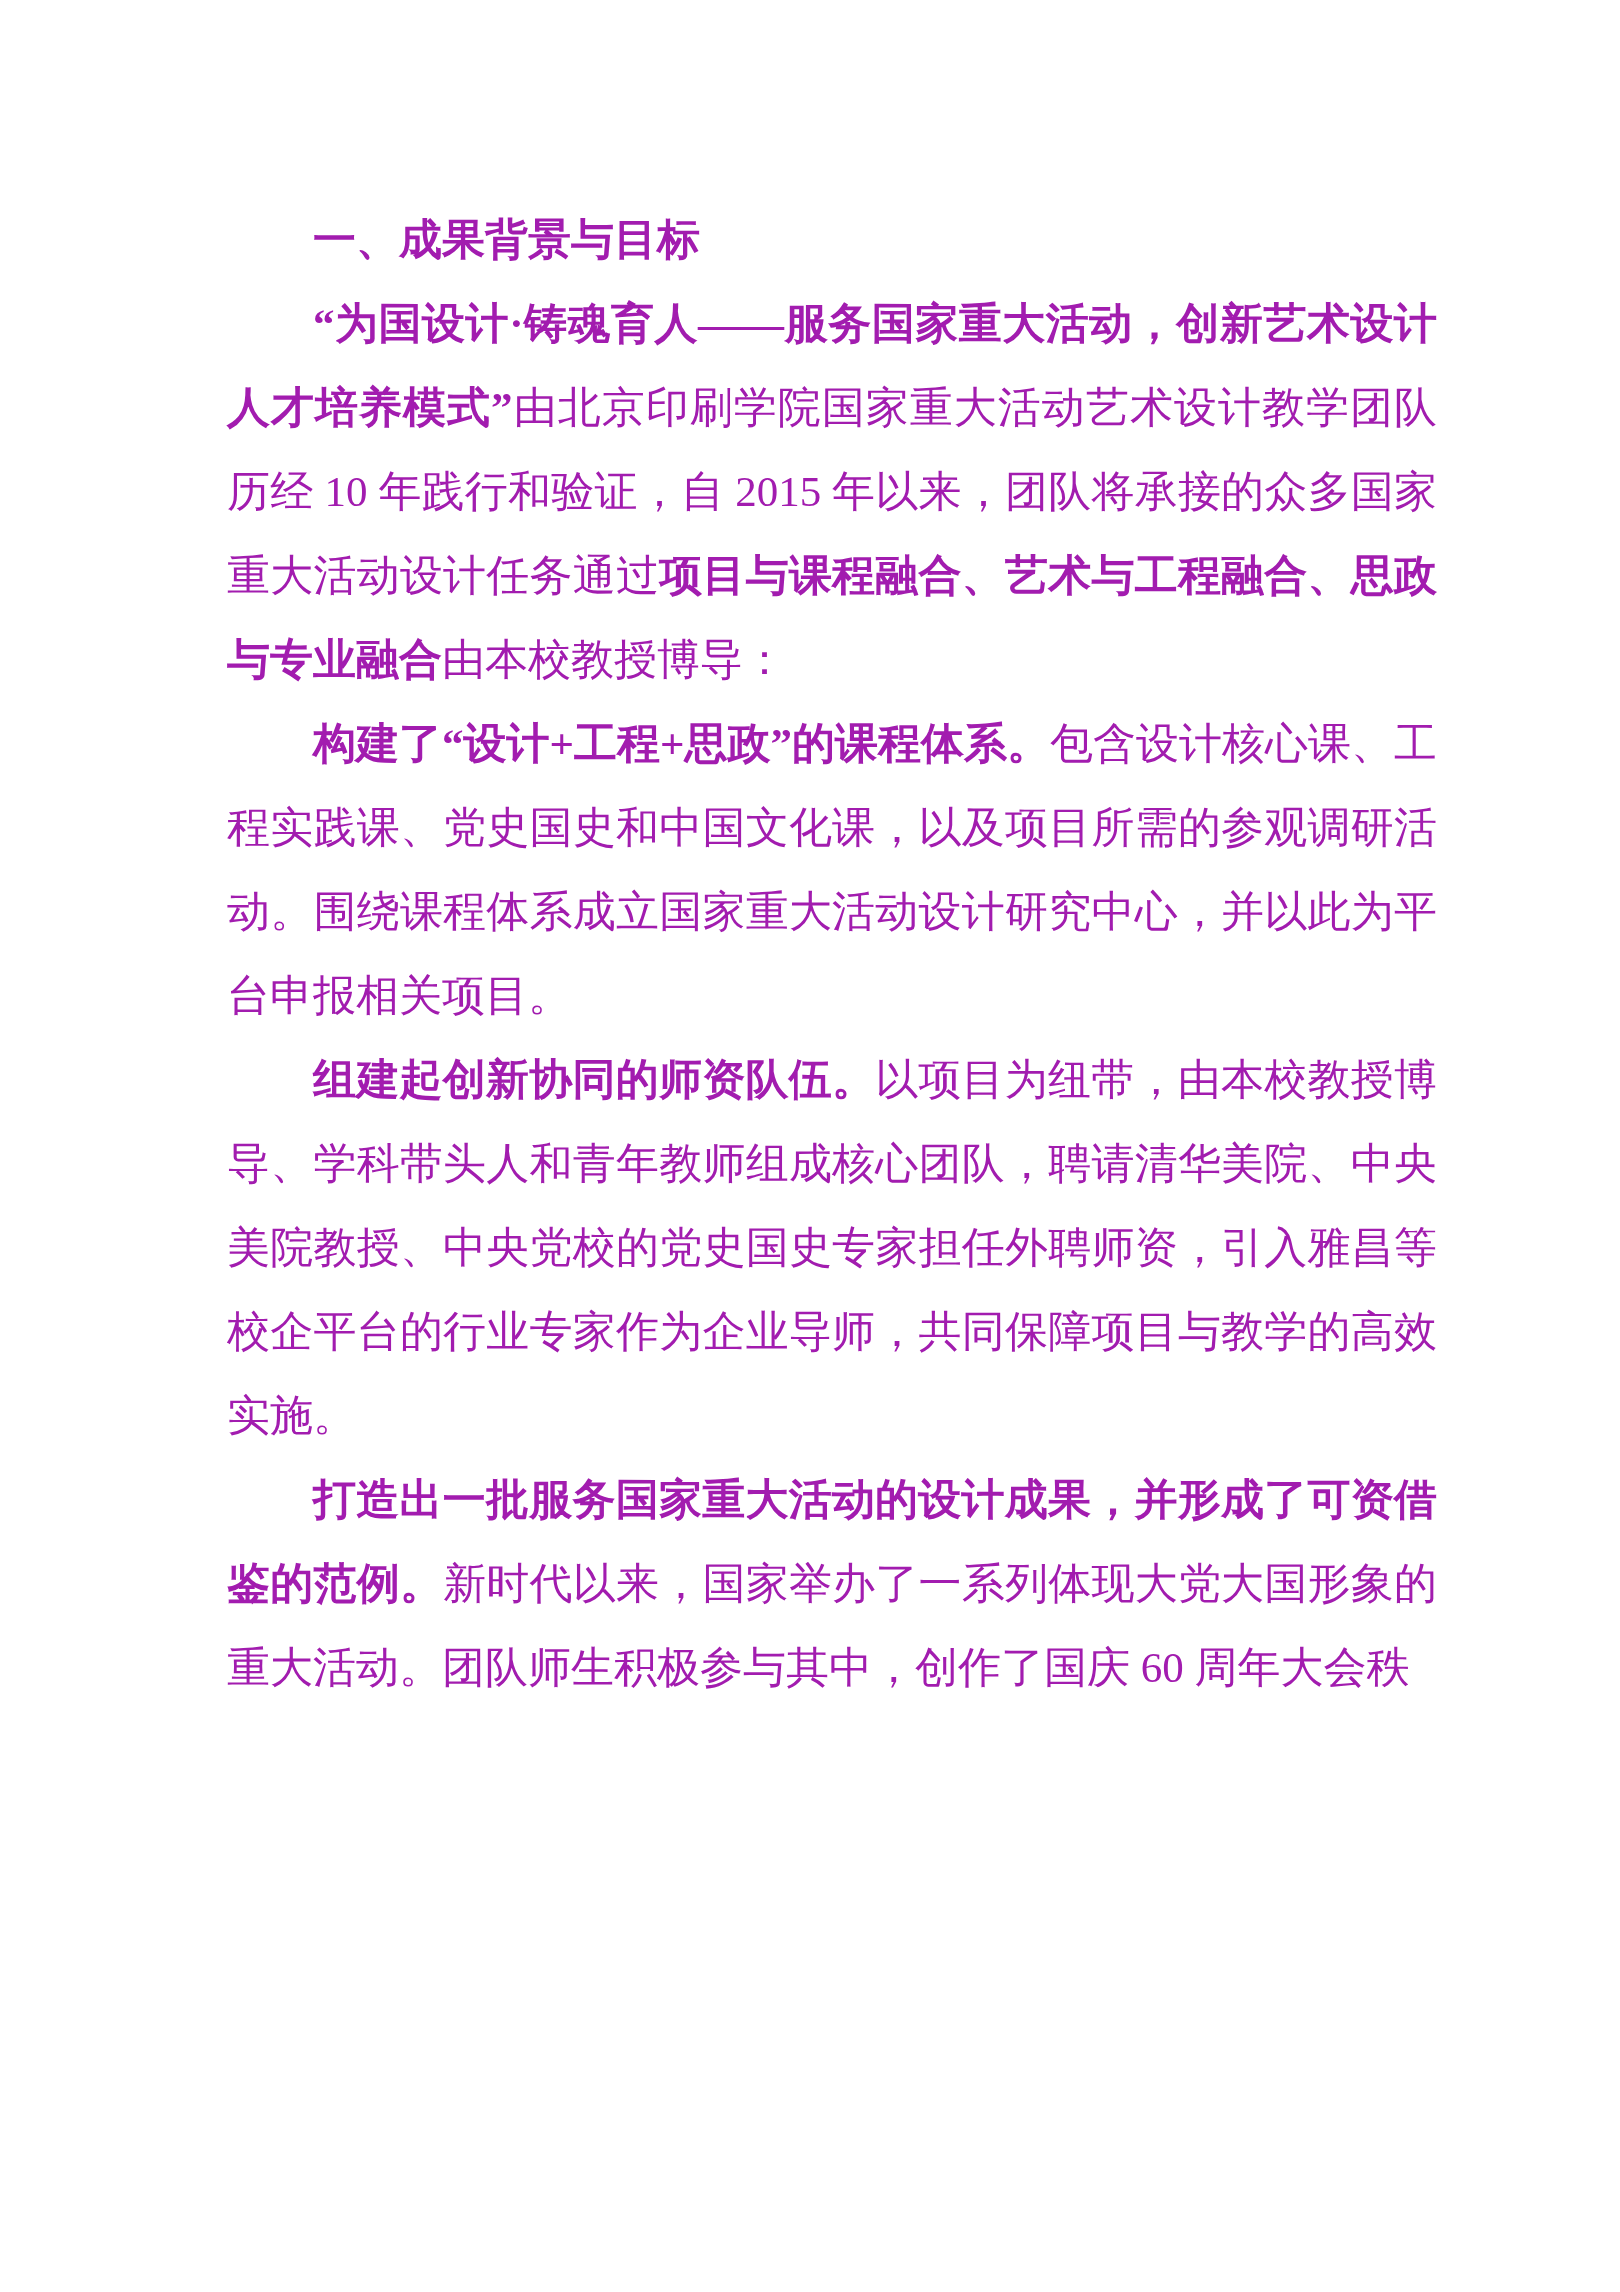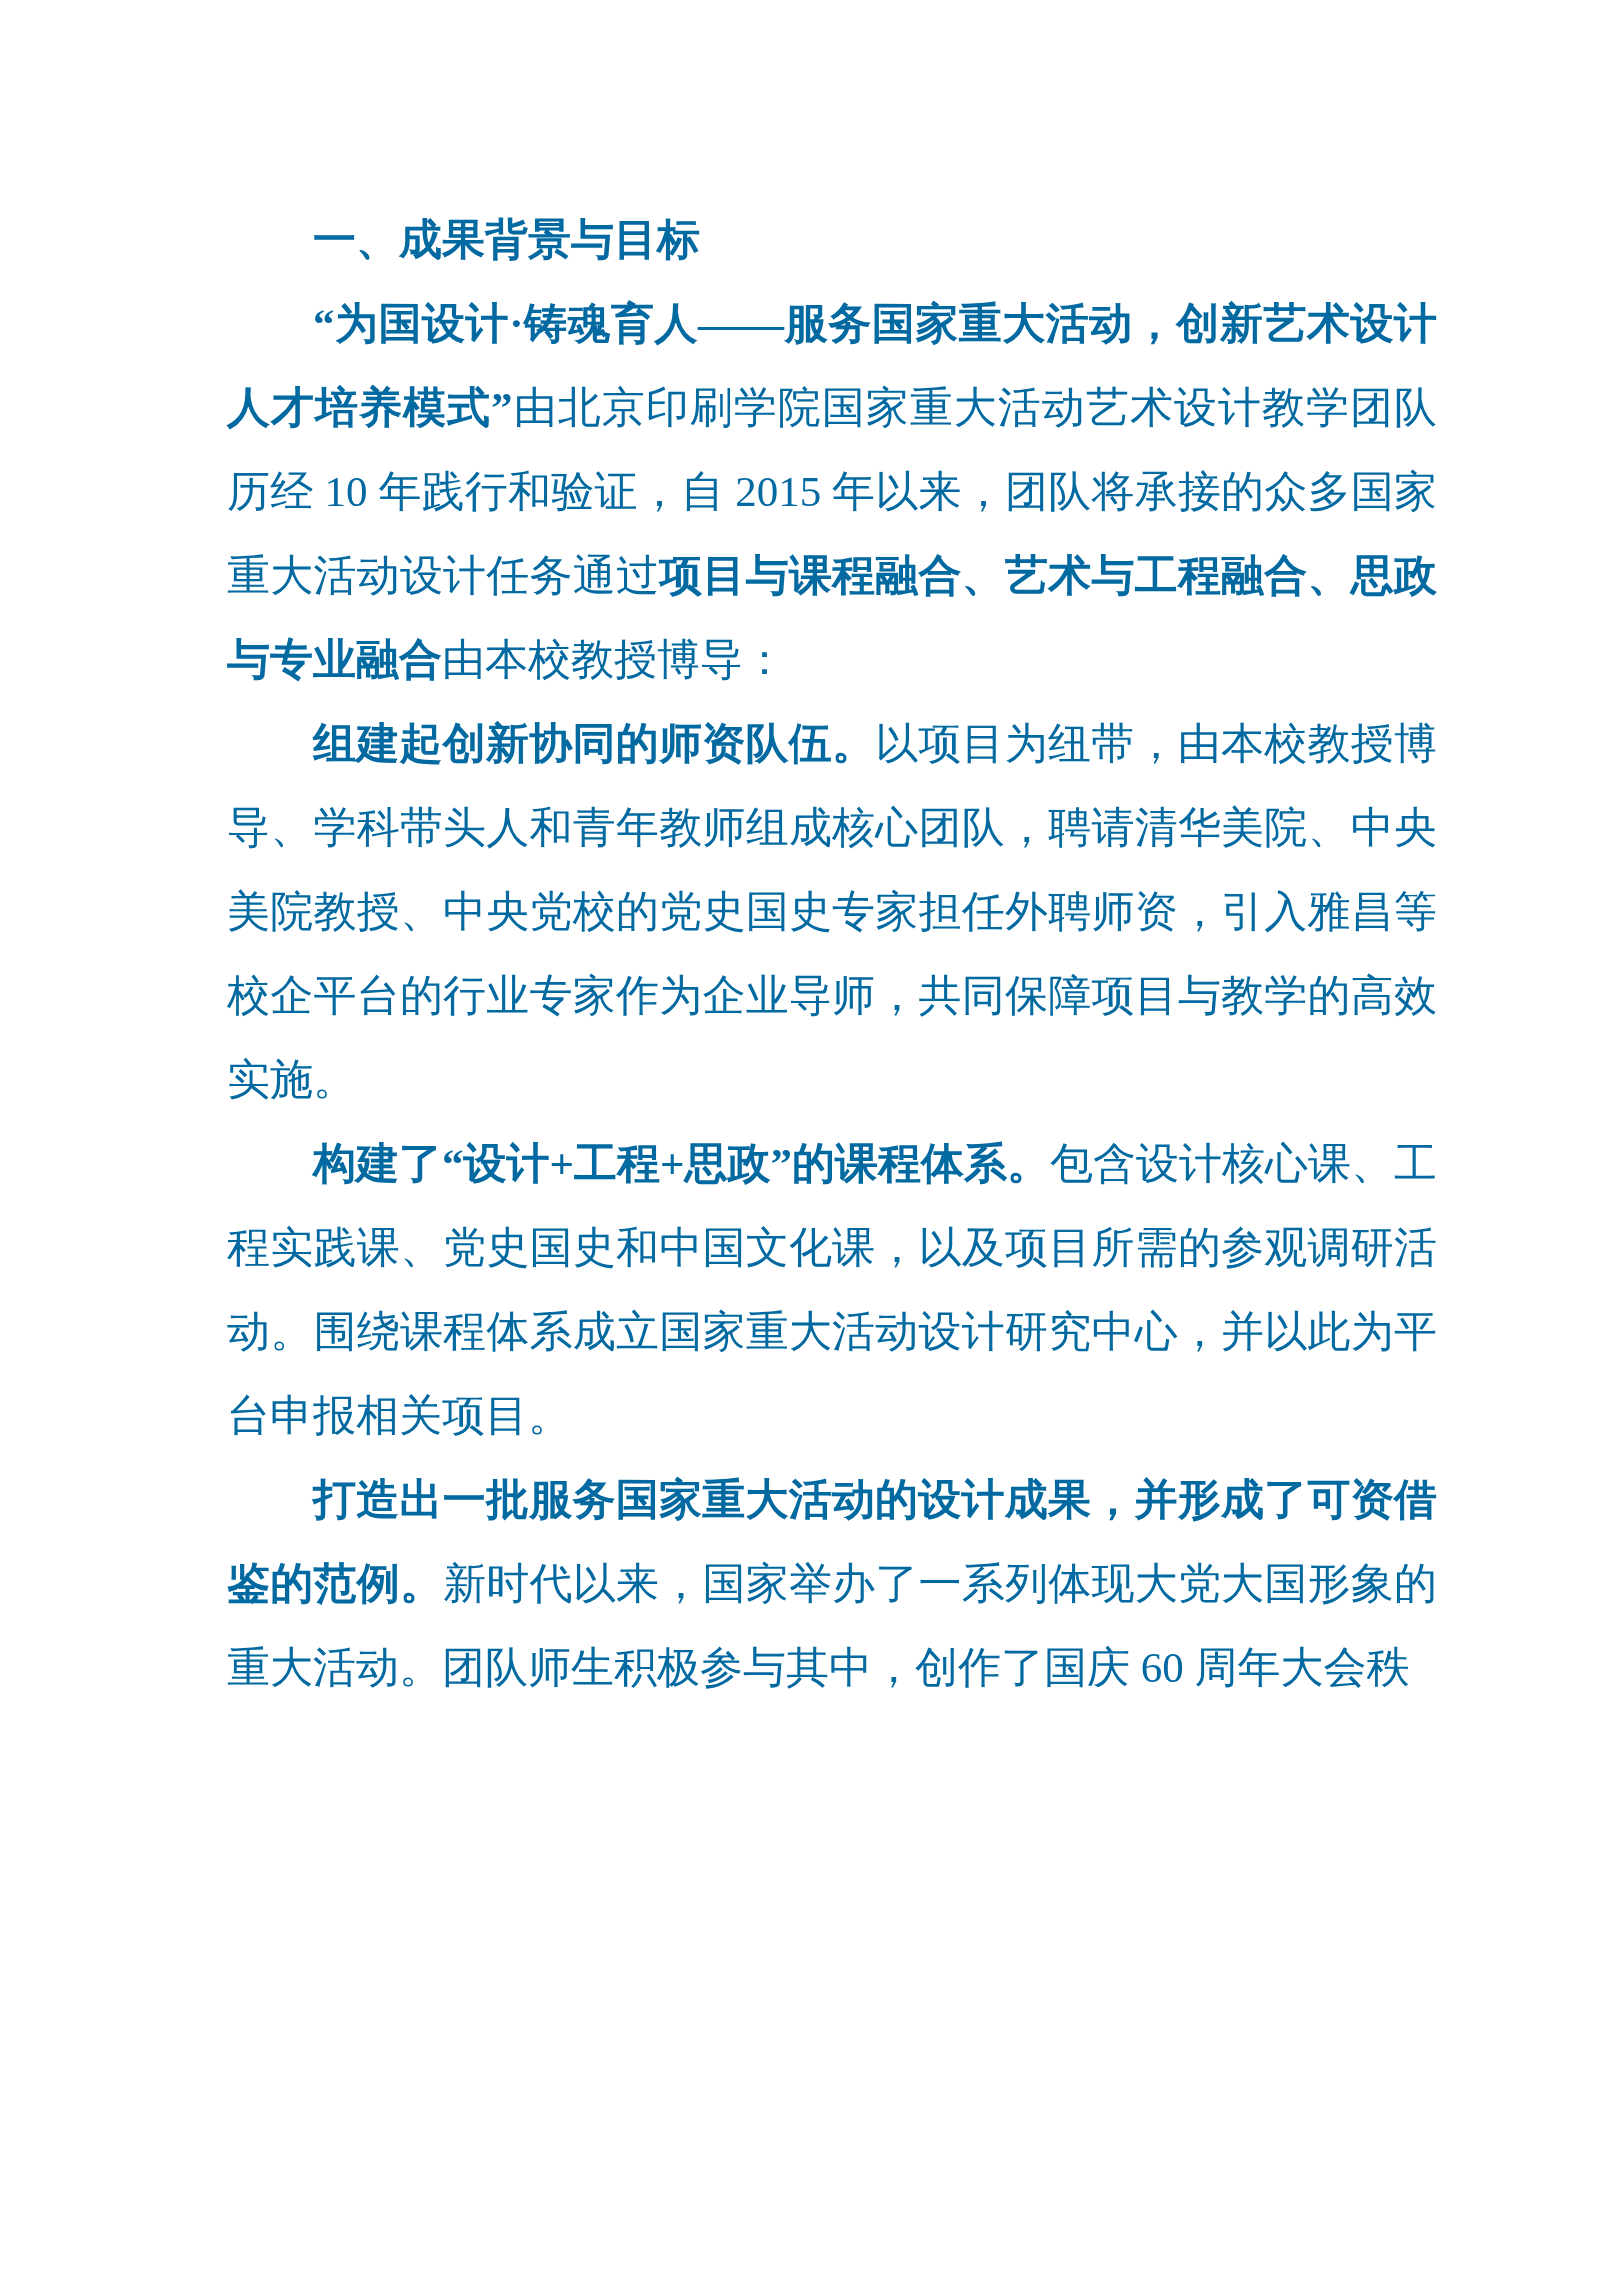--- a/index.html
+++ b/index.html
@@ -41,7 +41,7 @@
 <body>
 
 <div class="page" style="background: rgb(255, 255, 255);">
-  <div class="text-block" id="doc-text-block" style="color: #0369a1;">
+  <div class="text-block" id="doc-text-block" style="color: #a21caf;">
       <p class="heading"><span class="seg bold">一、成果背景与目标</span></p>
       <p><span class="seg bold">“为国设计·铸魂育人——服务国家重大活动，创新艺术设计人才培养模式”</span><span class="seg">由北京印刷学院国家重大活动艺术设计教学团队历经 10 年践行和验证，自 2015 年以来，团队将承接的众多国家重大活动设计任务通过</span><span class="seg bold">项目与课程融合、艺术与工程融合、思政与专业融合</span><span class="seg">由本校教授博导：</span></p>
       <p><span class="seg bold">组建起创新协同的师资队伍。</span><span class="seg">以项目为纽带，由本校教授博导、学科带头人和青年教师组成核心团队，聘请清华美院、中央美院教授、中央党校的党史国史专家担任外聘师资，引入雅昌等校企平台的行业专家作为企业导师，共同保障项目与教学的高效实施。</span></p>

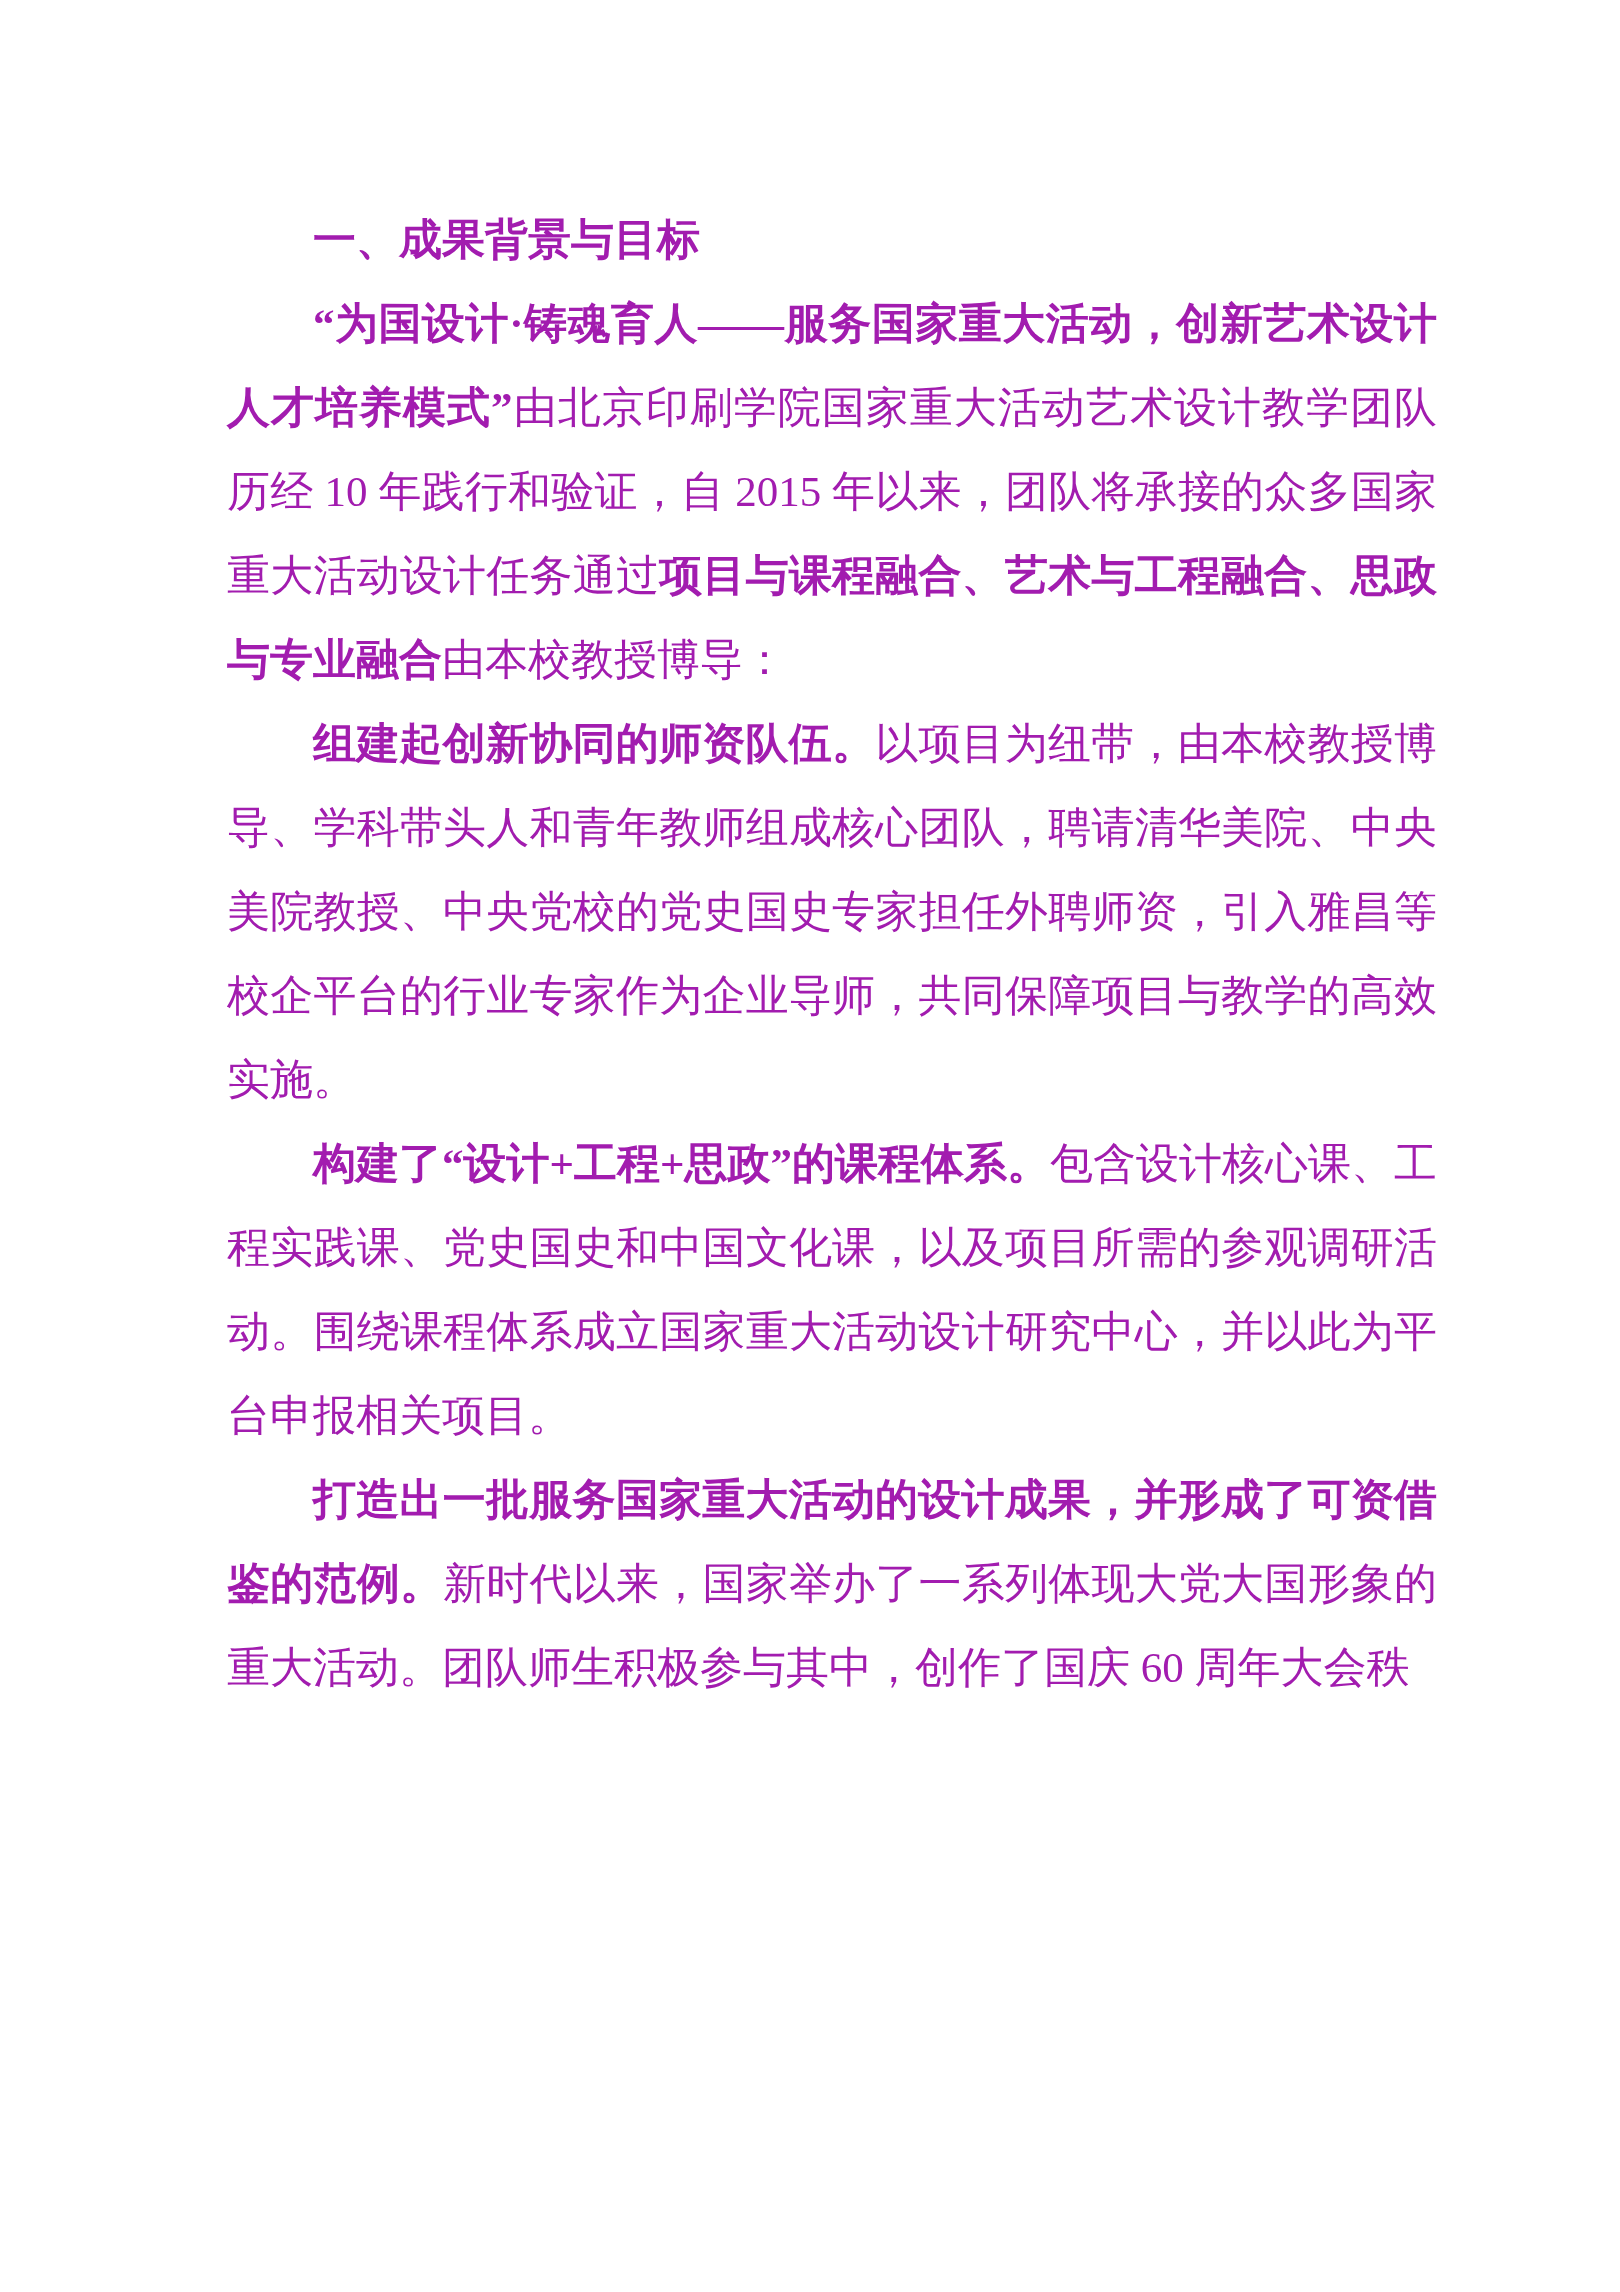--- a/index.html
+++ b/index.html
@@ -44,8 +44,8 @@
   <div class="text-block" id="doc-text-block" style="color: #a21caf;">
       <p class="heading"><span class="seg bold">一、成果背景与目标</span></p>
       <p><span class="seg bold">“为国设计·铸魂育人——服务国家重大活动，创新艺术设计人才培养模式”</span><span class="seg">由北京印刷学院国家重大活动艺术设计教学团队历经 10 年践行和验证，自 2015 年以来，团队将承接的众多国家重大活动设计任务通过</span><span class="seg bold">项目与课程融合、艺术与工程融合、思政与专业融合</span><span class="seg">由本校教授博导：</span></p>
+      <p><span class="seg bold">构建了“设计+工程+思政”的课程体系。</span><span class="seg">包含设计核心课、工程实践课、党史国史和中国文化课，以及项目所需的参观调研活动。围绕课程体系成立国家重大活动设计研究中心，并以此为平台申报相关项目。</span></p>
       <p><span class="seg bold">组建起创新协同的师资队伍。</span><span class="seg">以项目为纽带，由本校教授博导、学科带头人和青年教师组成核心团队，聘请清华美院、中央美院教授、中央党校的党史国史专家担任外聘师资，引入雅昌等校企平台的行业专家作为企业导师，共同保障项目与教学的高效实施。</span></p>
-      <p><span class="seg bold">构建了“设计+工程+思政”的课程体系。</span><span class="seg">包含设计核心课、工程实践课、党史国史和中国文化课，以及项目所需的参观调研活动。围绕课程体系成立国家重大活动设计研究中心，并以此为平台申报相关项目。</span></p>
       <p><span class="seg bold">打造出一批服务国家重大活动的设计成果，并形成了可资借鉴的范例。</span><span class="seg">新时代以来，国家举办了一系列体现大党大国形象的重大活动。团队师生积极参与其中，创作了国庆 60 周年大会秩</span></p>
     </div>
 </div>

